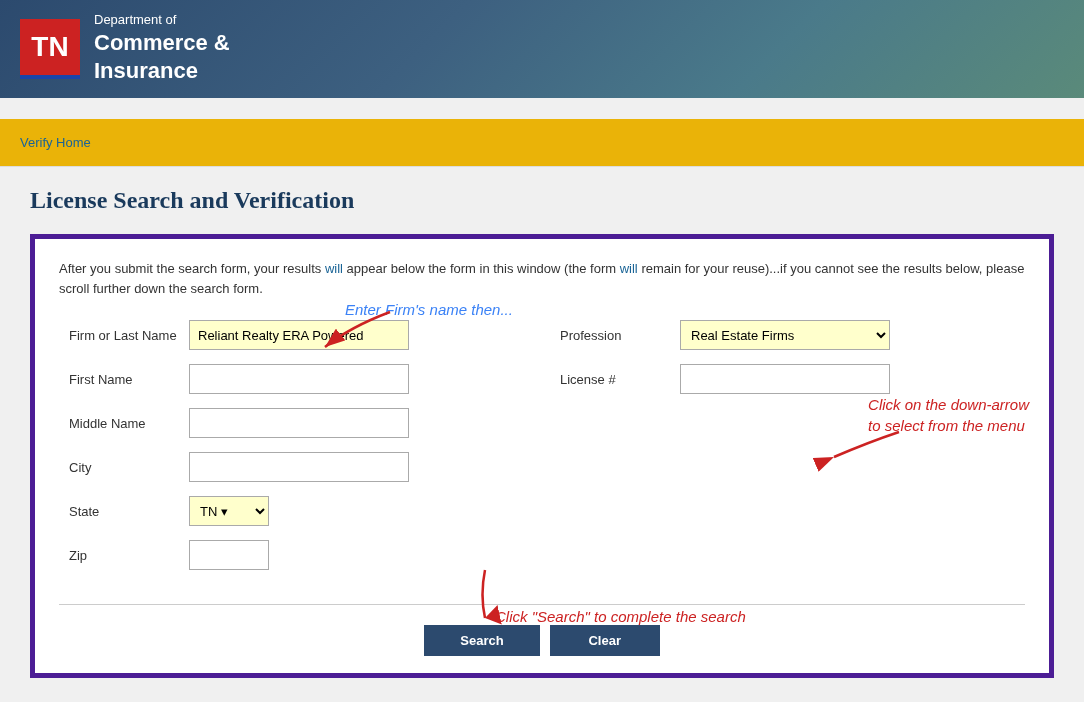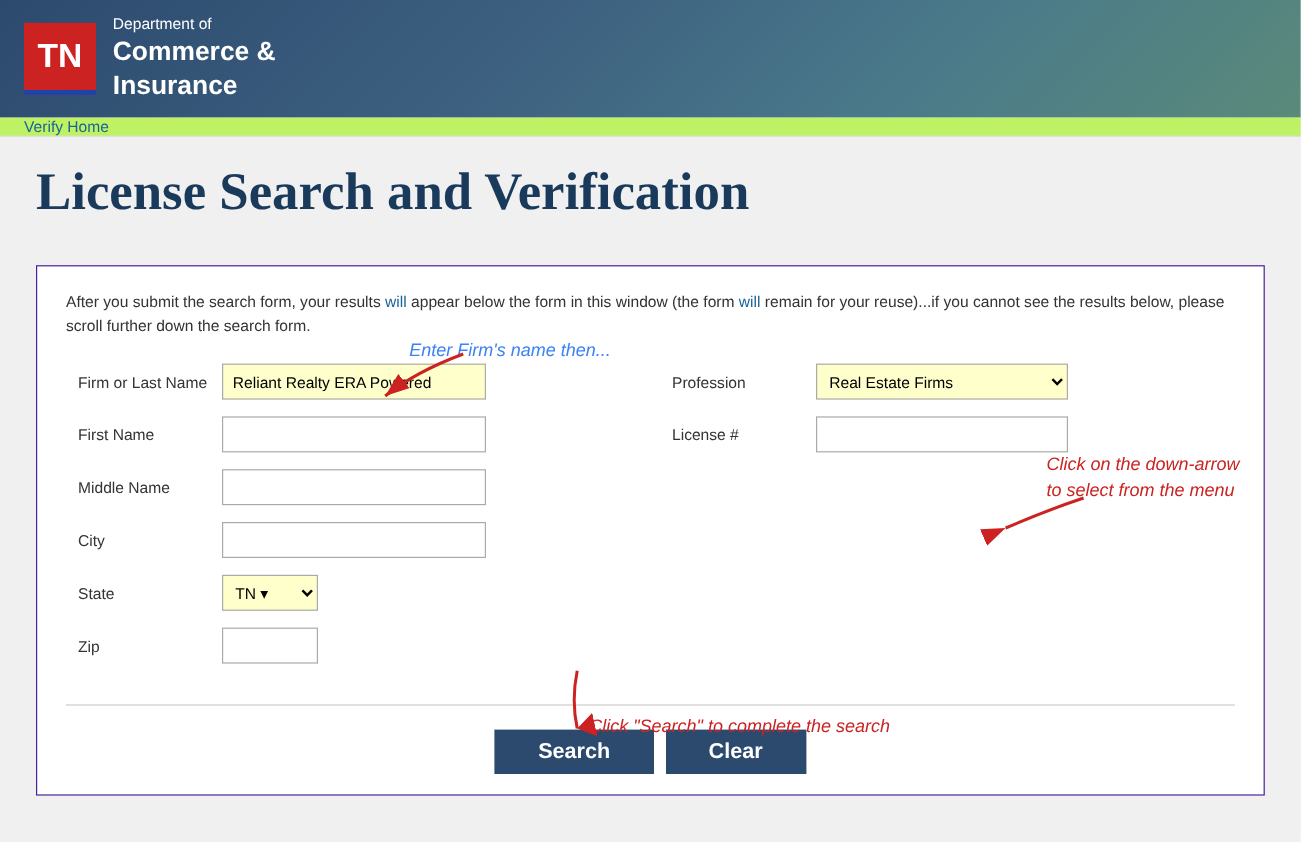--- a/index.html
+++ b/index.html
@@ -42,11 +42,12 @@
 
     
     .breadcrumb {
-      background: #bef264;
-      padding: 0 20px;
+      background: #eab308;
+      padding: 16px 20px;
       border-bottom: 1px solid #ddd;
       font-size: 13px;
       color: #555;
+      margin-top: 21px;
     }
     .breadcrumb a {
       color: #1a6496;

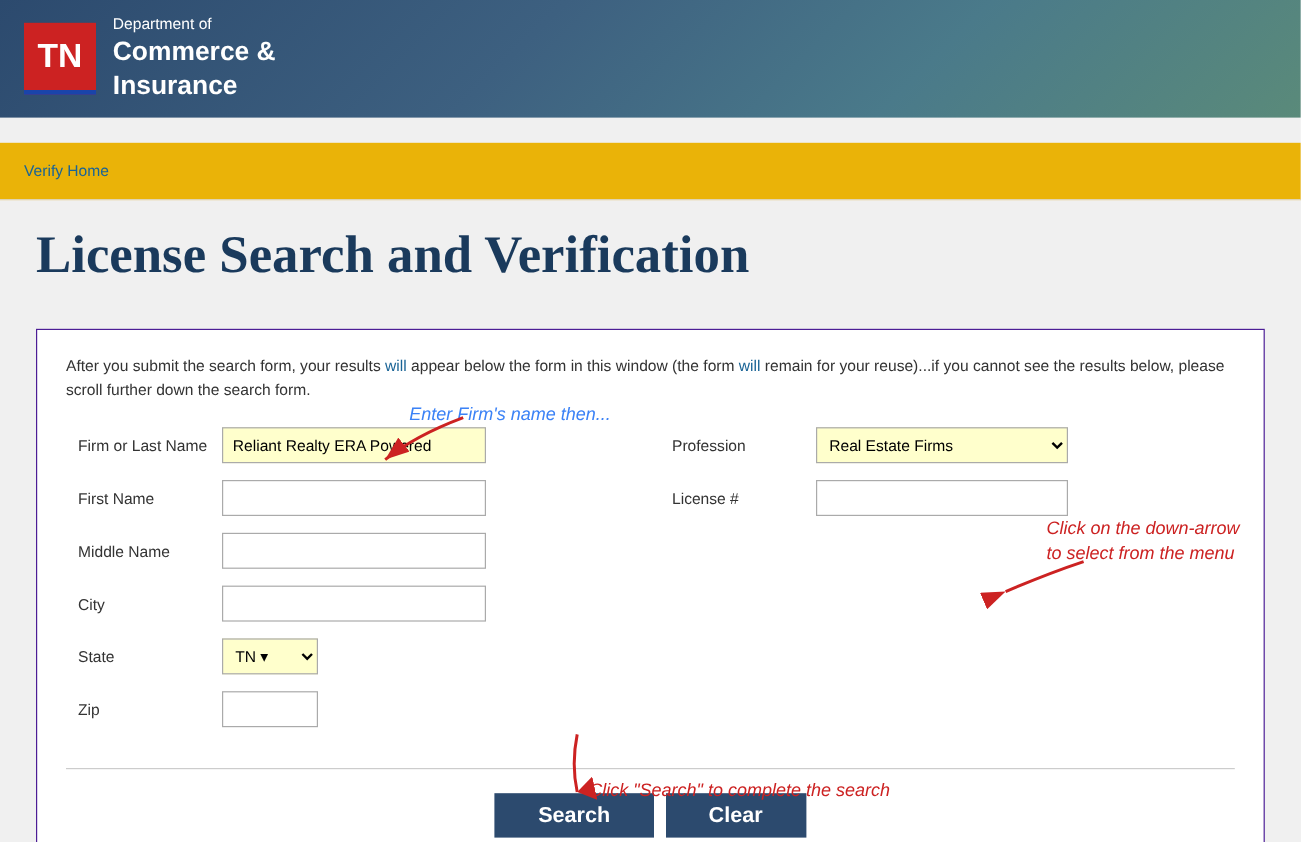--- a/index.html
+++ b/index.html
@@ -62,11 +62,11 @@
     }
 
     .page-title {
-      font-size: 44px;
+      font-size: 24px;
       font-weight: bold;
       color: #1a3a5c;
       font-family: Georgia, serif;
-      margin-bottom: 36px;
+      margin-bottom: 20px;
     }
 
     .form-card {

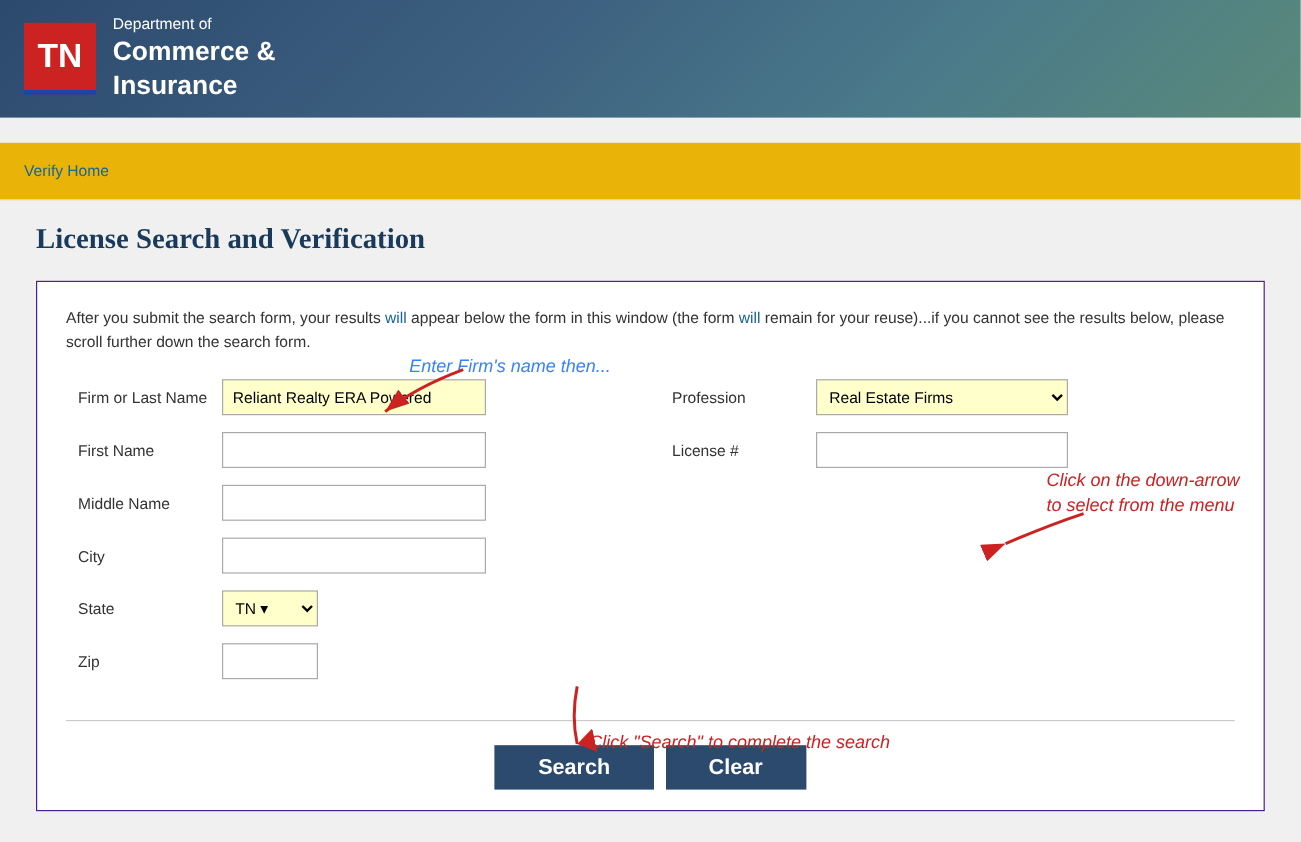--- a/index.html
+++ b/index.html
@@ -71,7 +71,7 @@
 
     .form-card {
       background: white;
-      border: 1px solid #4c1d95;
+      border: 5px solid #4c1d95;
       padding: 20px 24px 13px 24px;
       position: relative;
     }

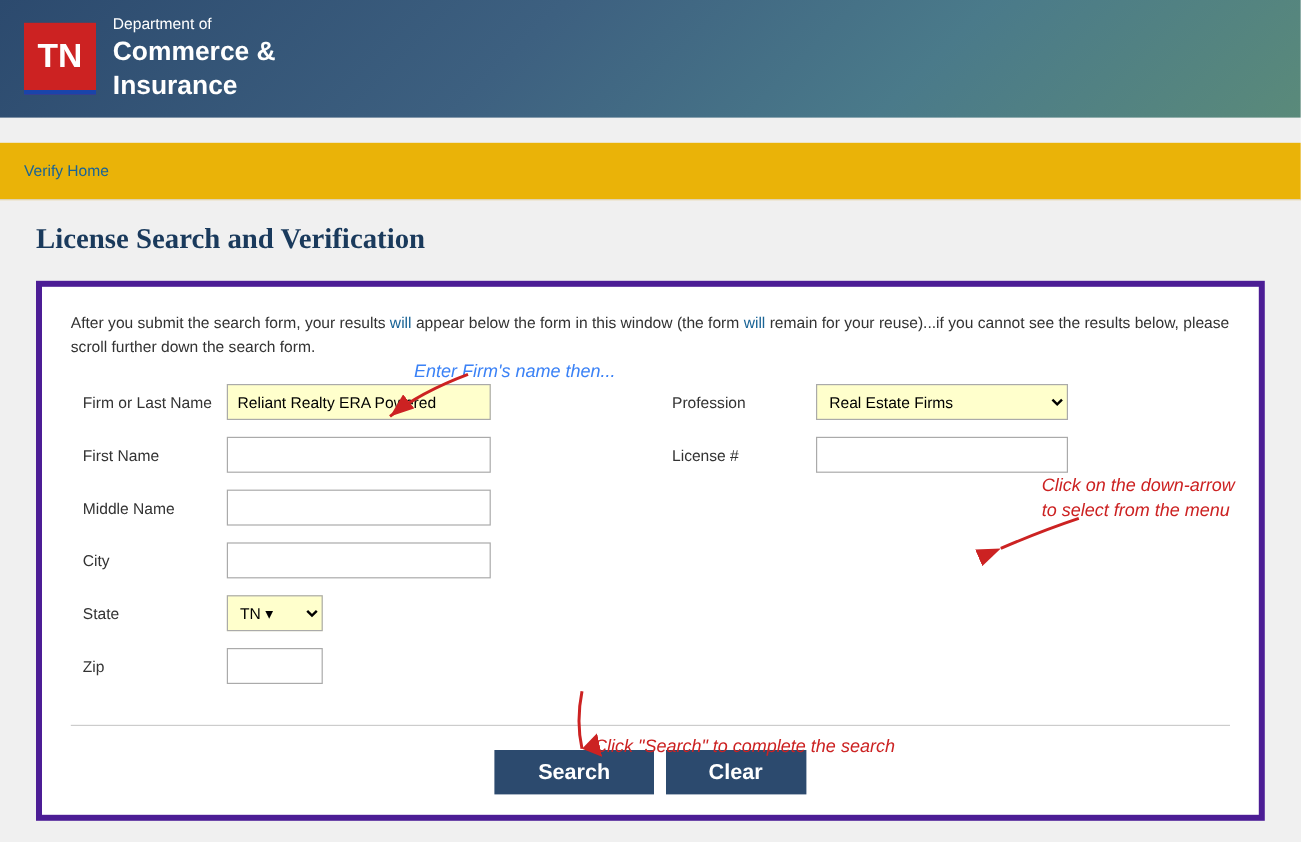--- a/index.html
+++ b/index.html
@@ -168,7 +168,7 @@
 
     .btn {
       padding: 8px 36px;
-      font-size: 18px;
+      font-size: 13px;
       font-weight: bold;
       border: none;
       cursor: pointer;

